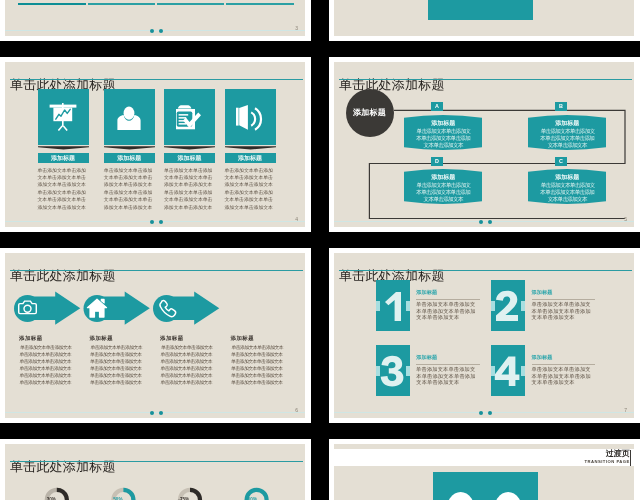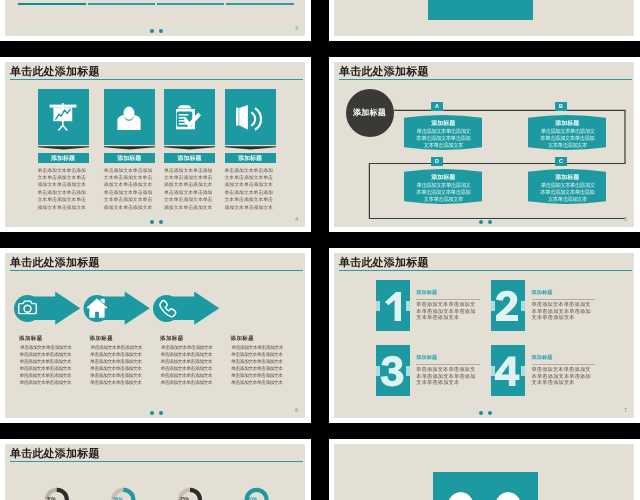--- a/index.html
+++ b/index.html
@@ -15,7 +15,7 @@
          background:#e4dfd4;overflow:hidden;}
 
   
-  .s-title{position:absolute;left:5px;top:2px;font-size:11px;font-weight:bold;
+  .s-title{position:absolute;left:5px;top:14px;font-size:13px;font-weight:normal;
            color:#231f1c;letter-spacing:.2px;white-space:nowrap;}
   .s-rule{position:absolute;left:5px;top:16.5px;width:293px;height:1.4px;background:#2a9ba2;}
   .s-foot{position:absolute;left:0;bottom:5px;width:300px;height:1px;background:#cfe6e4;}

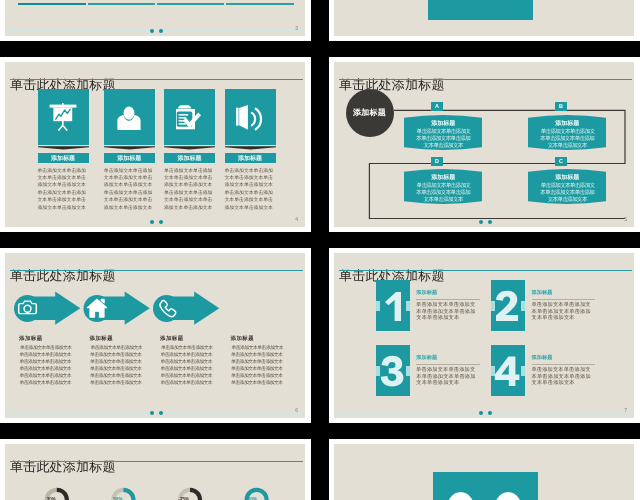--- a/index.html
+++ b/index.html
@@ -441,6 +441,11 @@
 
     <div class="card c1">
       <div class="slide">
+        <div class="tr-top">
+          <div class="tr-cn">过渡页</div>
+          <div class="tr-en">TRANSITION PAGE</div>
+          <div class="tr-bar"></div>
+        </div>
         <div class="tr-big">
           <svg width="104.4" height="80" viewBox="0 0 104.4 80">
               <ellipse cx="27.65" cy="41" rx="15.15" ry="21" fill="#fff"></ellipse>

